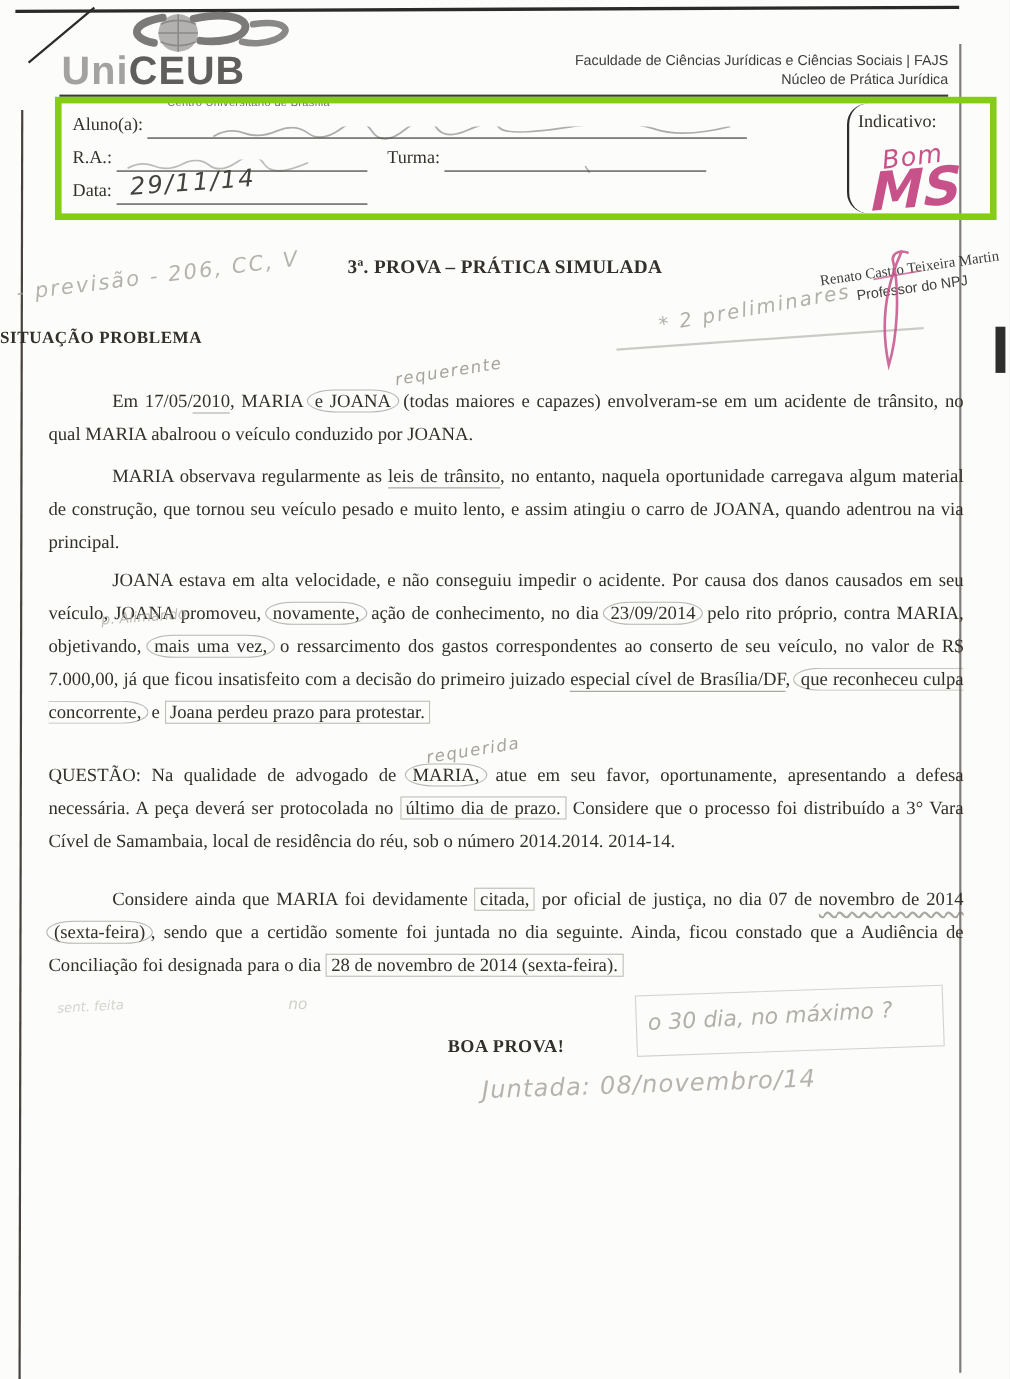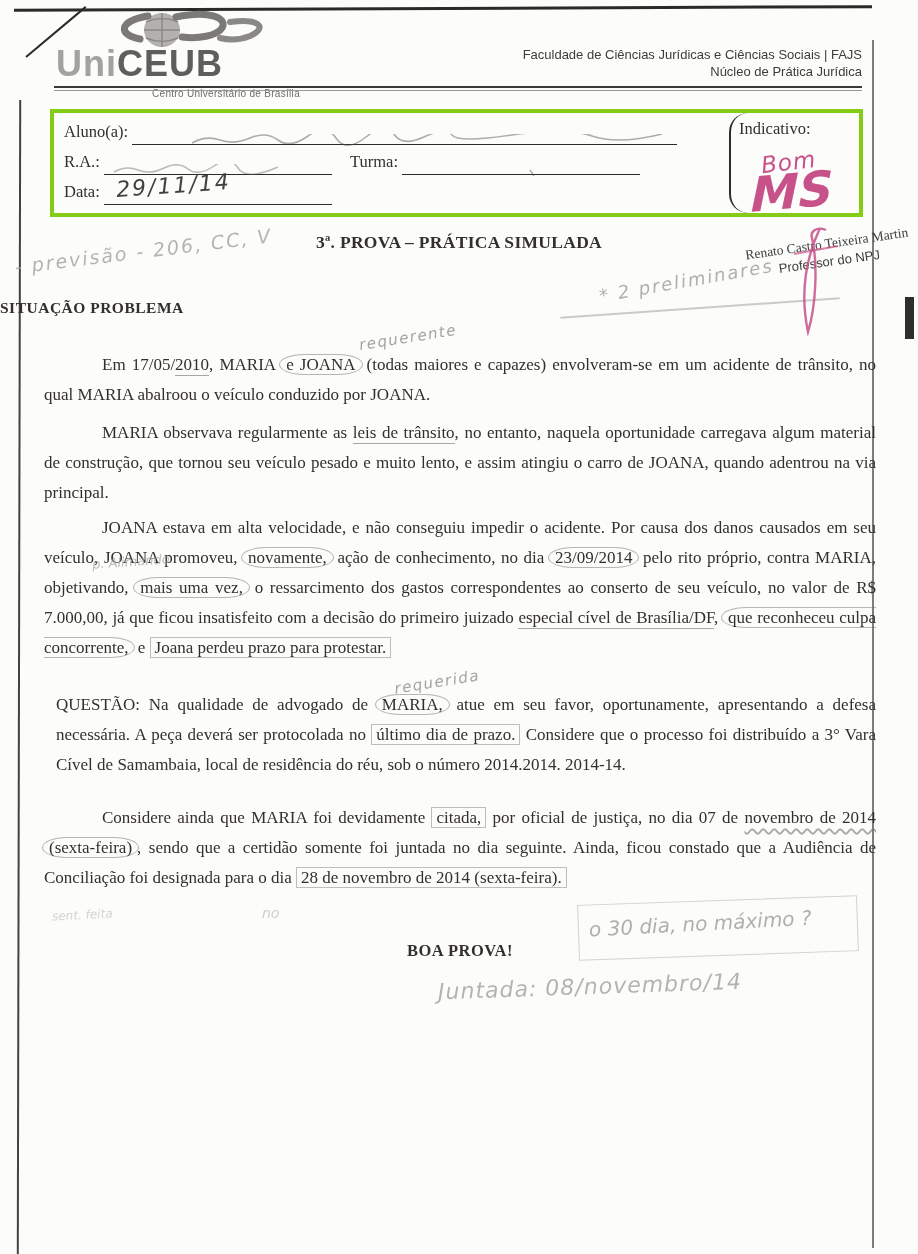--- a/index.html
+++ b/index.html
@@ -25,7 +25,7 @@
   .faculty{position:absolute;right:56px;top:46px;text-align:right;font-family:"Liberation Sans",sans-serif;font-size:13px;line-height:17px;color:#3c3c3a;}
   .rule{position:absolute;left:54px;right:56px;top:86px;height:2px;border-top:2px solid #3a3a38;border-bottom:1px solid #9a9a98;}
   
-  .form-box{position:absolute;left:50px;top:109px;width:805px;height:100px;border:4px solid #84cc16;font-size:16.5px;}
+  .form-box{position:absolute;left:50px;top:88px;width:805px;height:100px;border:6px solid #84cc16;font-size:16.5px;padding-left:39px;}
   .form-left{position:absolute;left:0;top:0;right:130px;bottom:0;padding:6px 10px;}
   .form-row{position:relative;height:30px;line-height:26px;}
   .wline{display:inline-block;border-bottom:1.6px solid #2b2b29;height:18px;vertical-align:bottom;position:relative;}

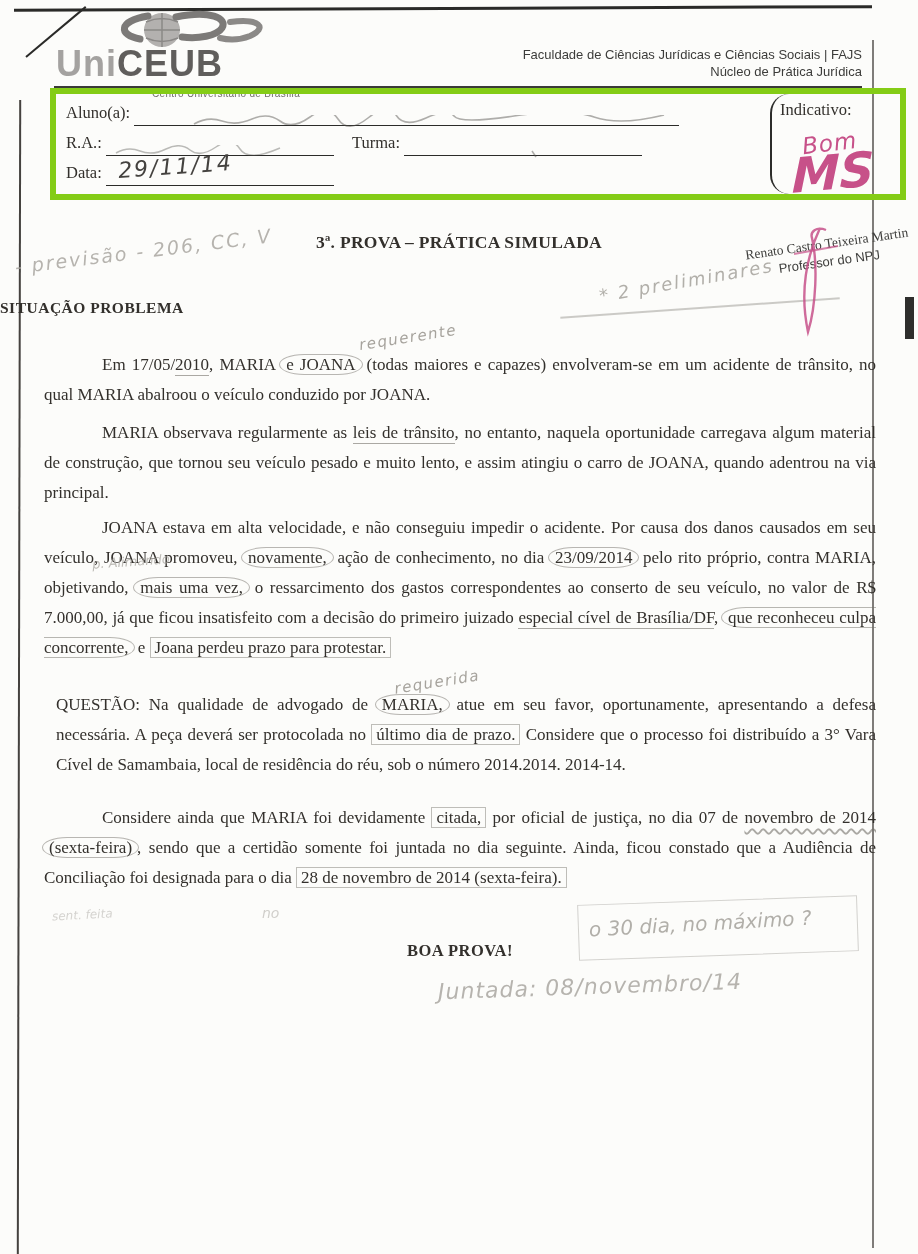--- a/index.html
+++ b/index.html
@@ -61,7 +61,7 @@
   .doc-body p.indent{text-indent:58px;}
   #par2{margin-top:8px;}
   #par3{margin-top:5px;}
-  #par4{margin-top:27px;margin-left:12px;}
+  #par4{margin-top:27px;}
   #par5{margin-top:23px;}
   .closing{margin-top:43px;text-align:center;font-weight:bold;font-size:16.5px;letter-spacing:.5px;}
   .seg{position:relative;}

